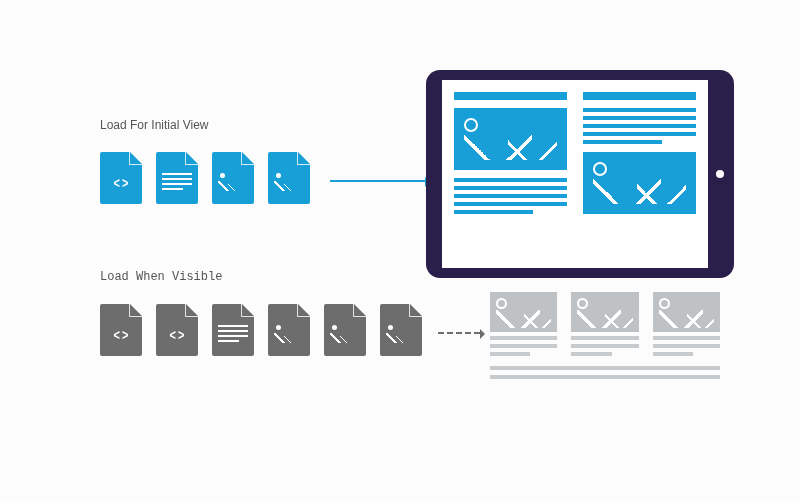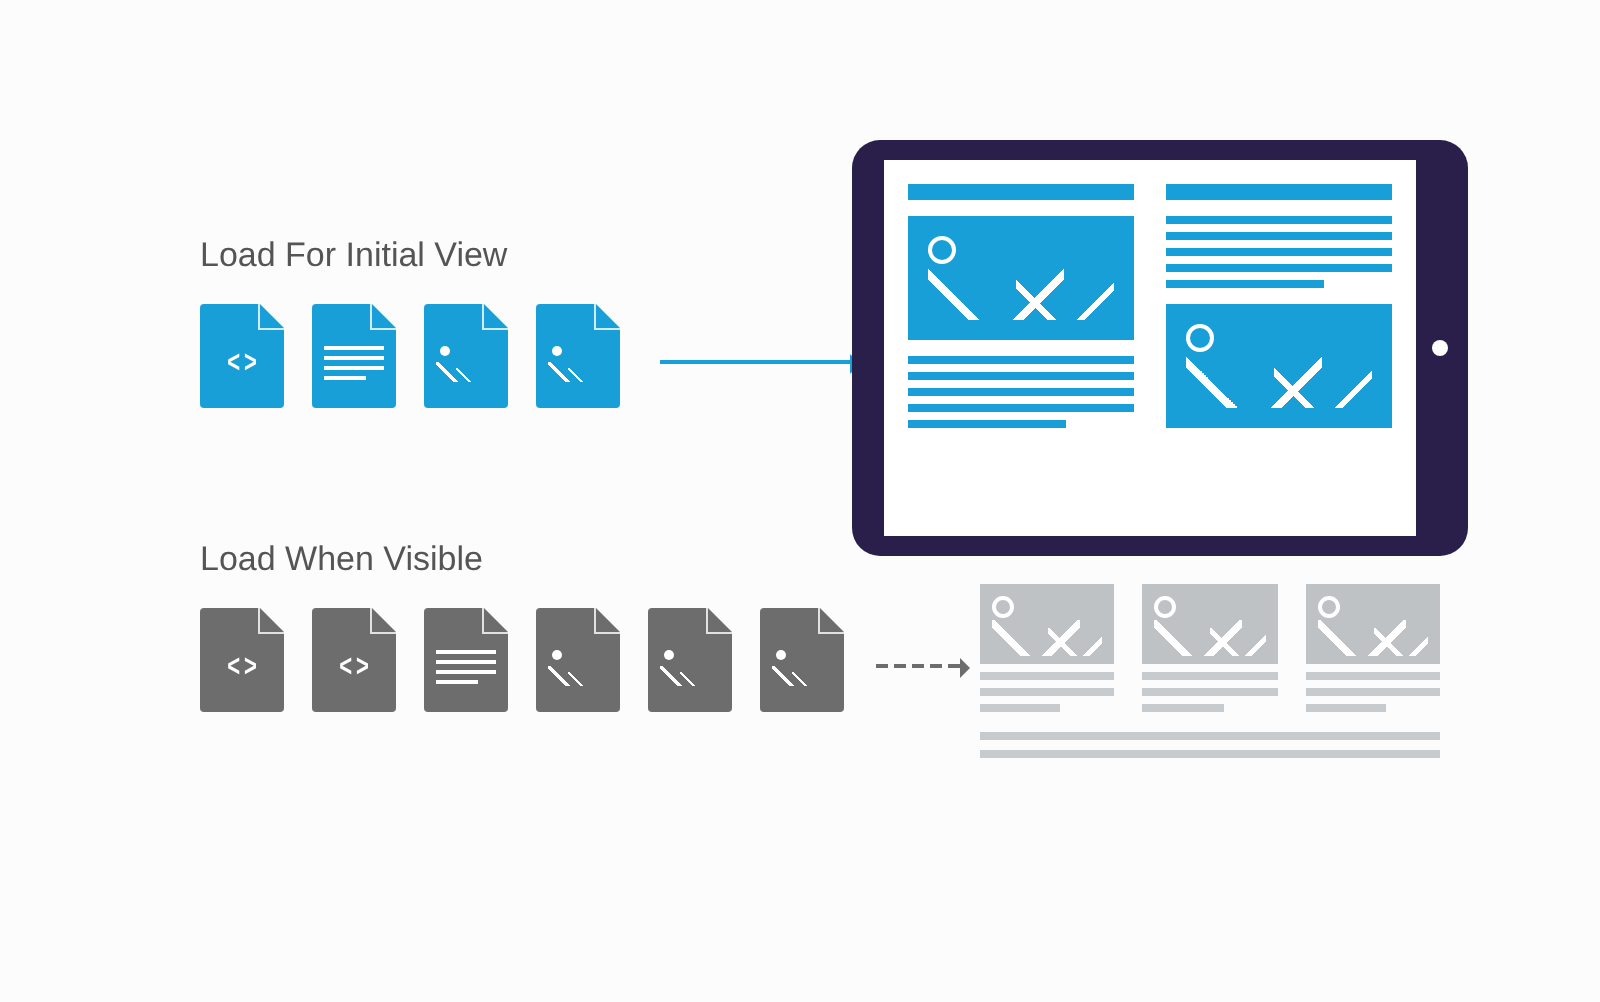--- a/index.html
+++ b/index.html
@@ -13,7 +13,7 @@
   }
   .label {
     position: absolute;
-    font-size: 17px;
+    font-size: 12px;
     color: #555;
     font-weight: 400;
   }

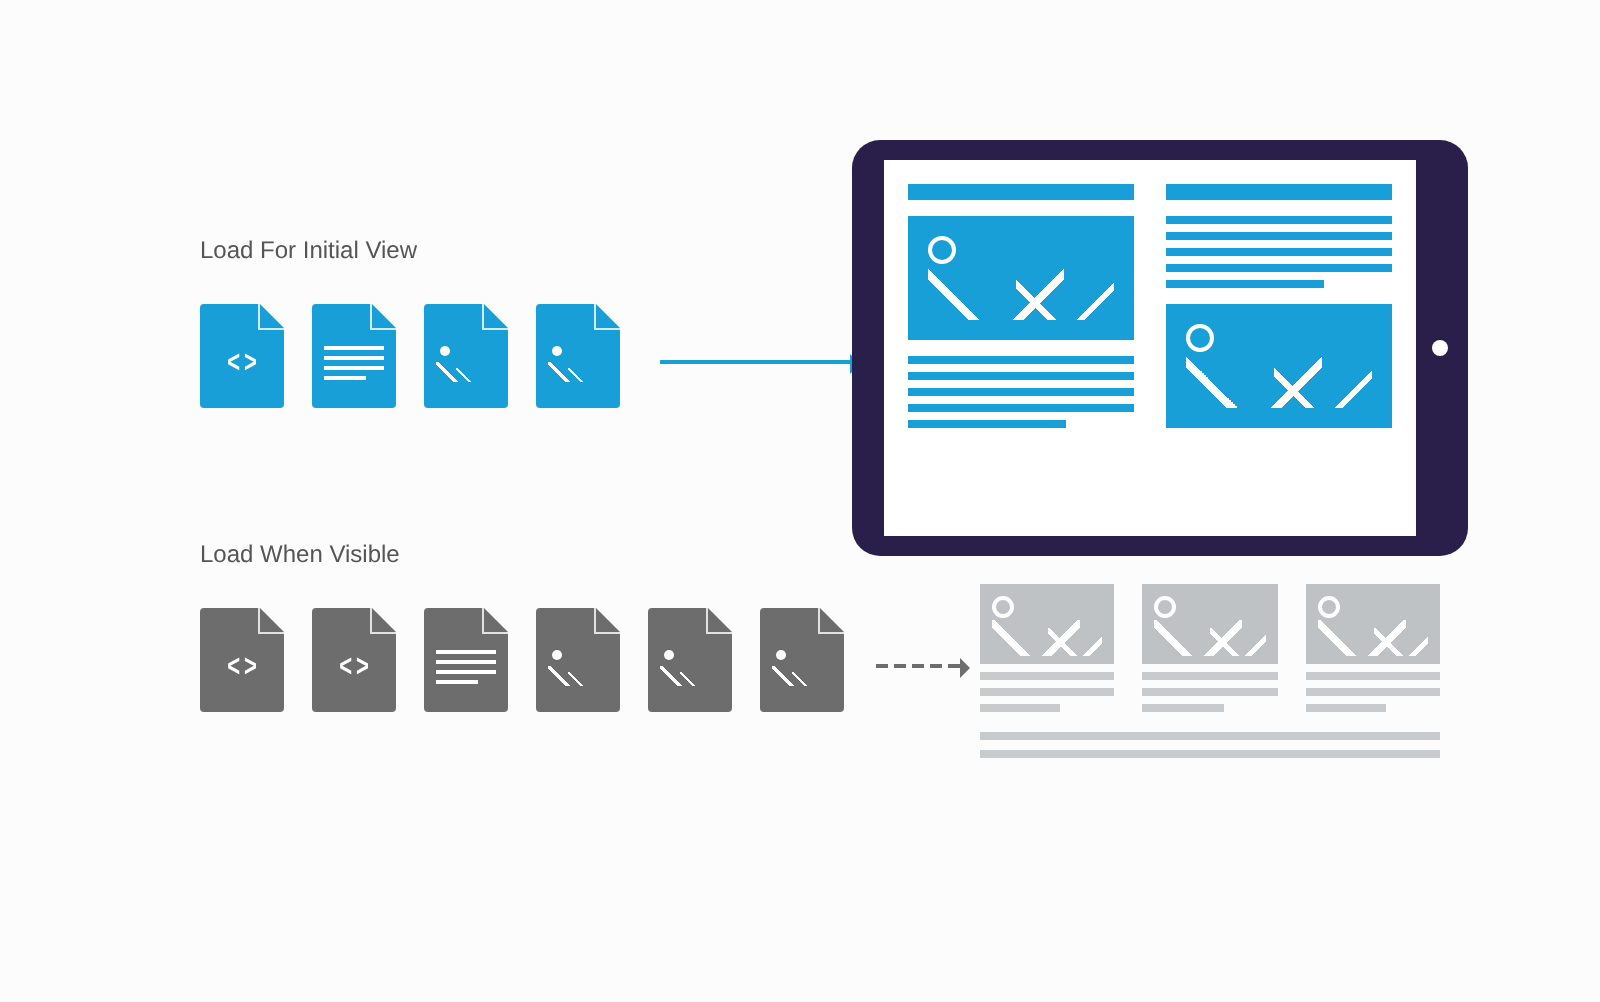--- a/index.html
+++ b/index.html
@@ -18,7 +18,7 @@
     font-weight: 400;
   }
   #label-initial { left: 100px; top: 118px; }
-  #label-visible { left: 100px; top: 270px; }
+  #label-visible { left: 100px; top: 270px; font-family: Liberation Mono, monospace; }
 
   .file-row { position: absolute; display: flex; gap: 14px; }
   #row-initial { left: 100px; top: 152px; }

